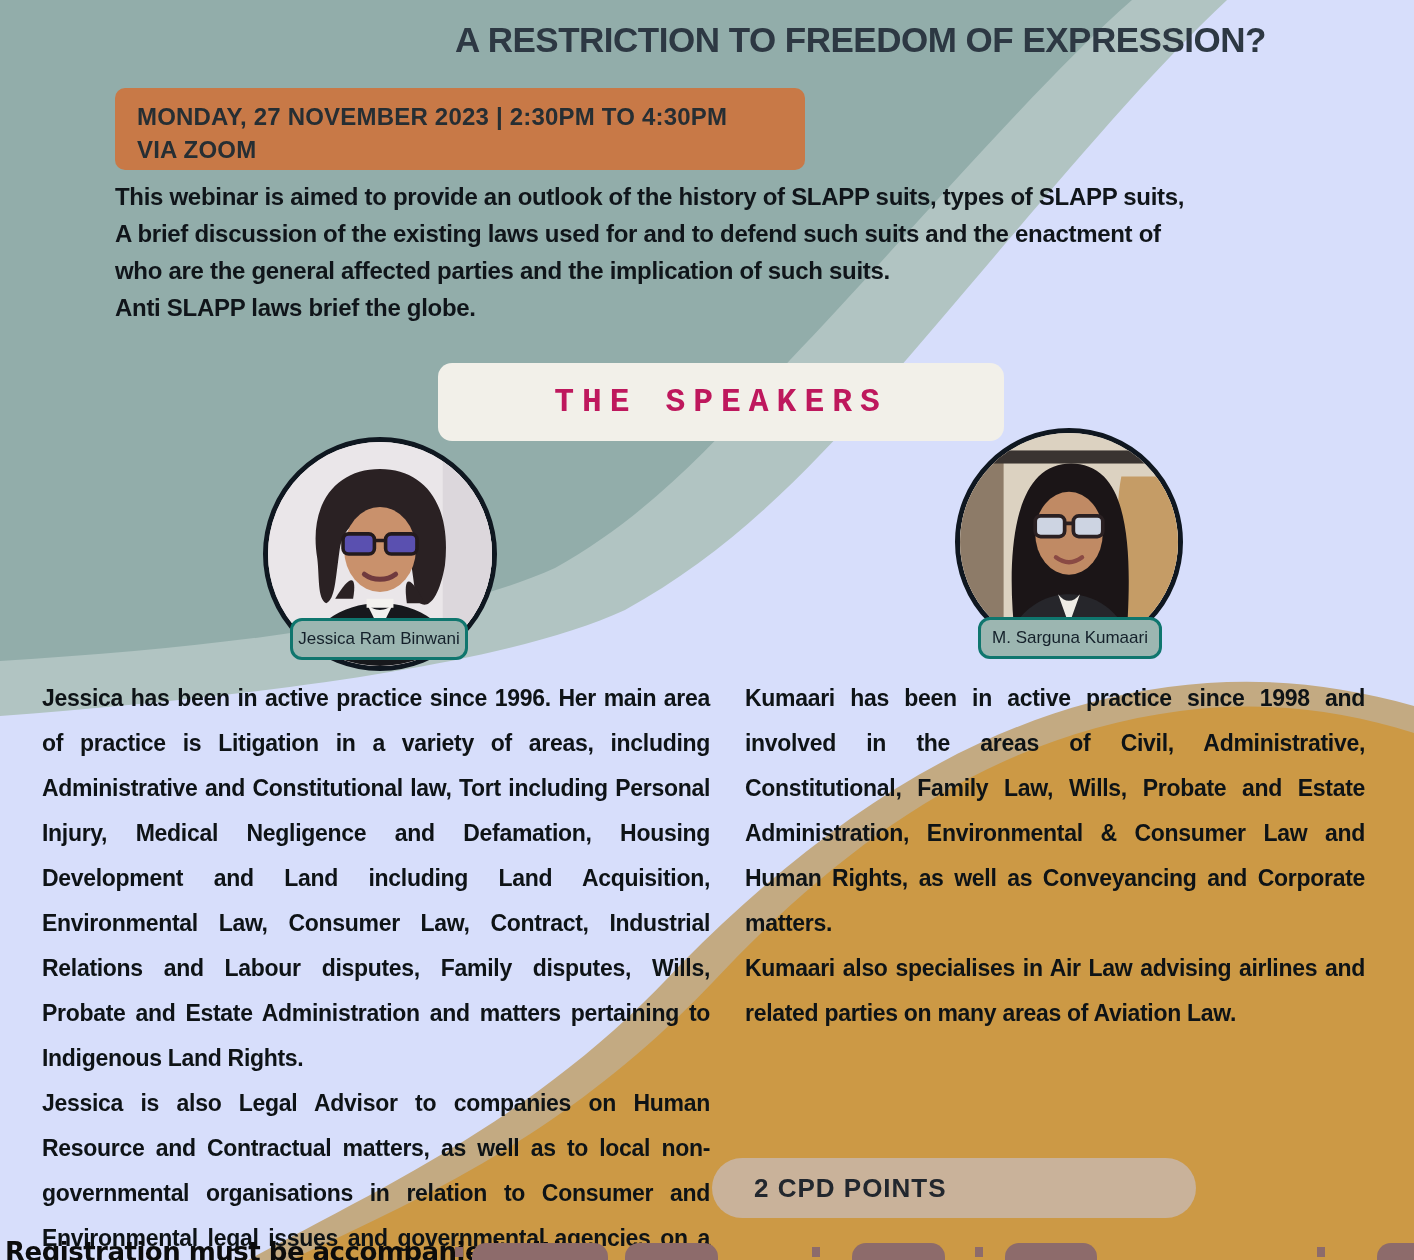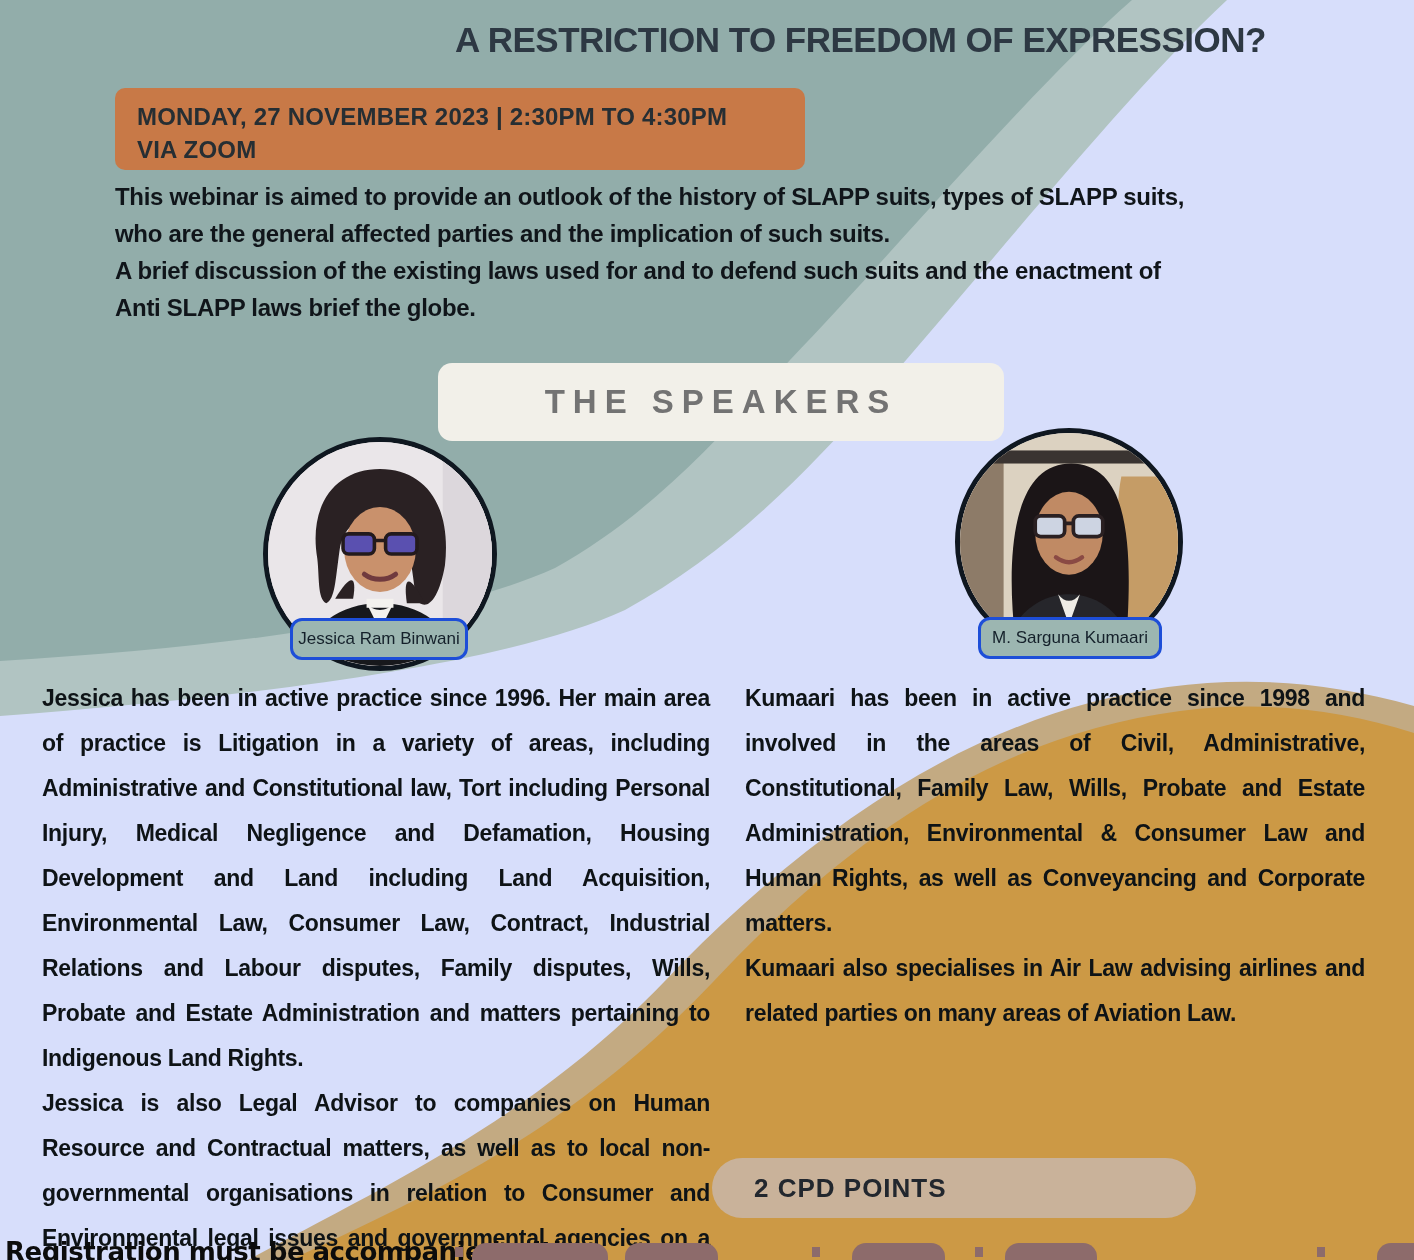--- a/index.html
+++ b/index.html
@@ -108,8 +108,8 @@
 
   <div class="layer intro">
     <div>This webinar is aimed to provide an outlook of the history of SLAPP suits, types of SLAPP suits,</div>
+    <div>A brief discussion of the existing laws used for and to defend such suits and the enactment of</div>
     <div>who are the general affected parties and the implication of such suits.</div>
-    <div>A brief discussion of the existing laws used for and to defend such suits and the enactment of</div>
     <div>Anti SLAPP laws brief the globe.</div>
   </div>
 

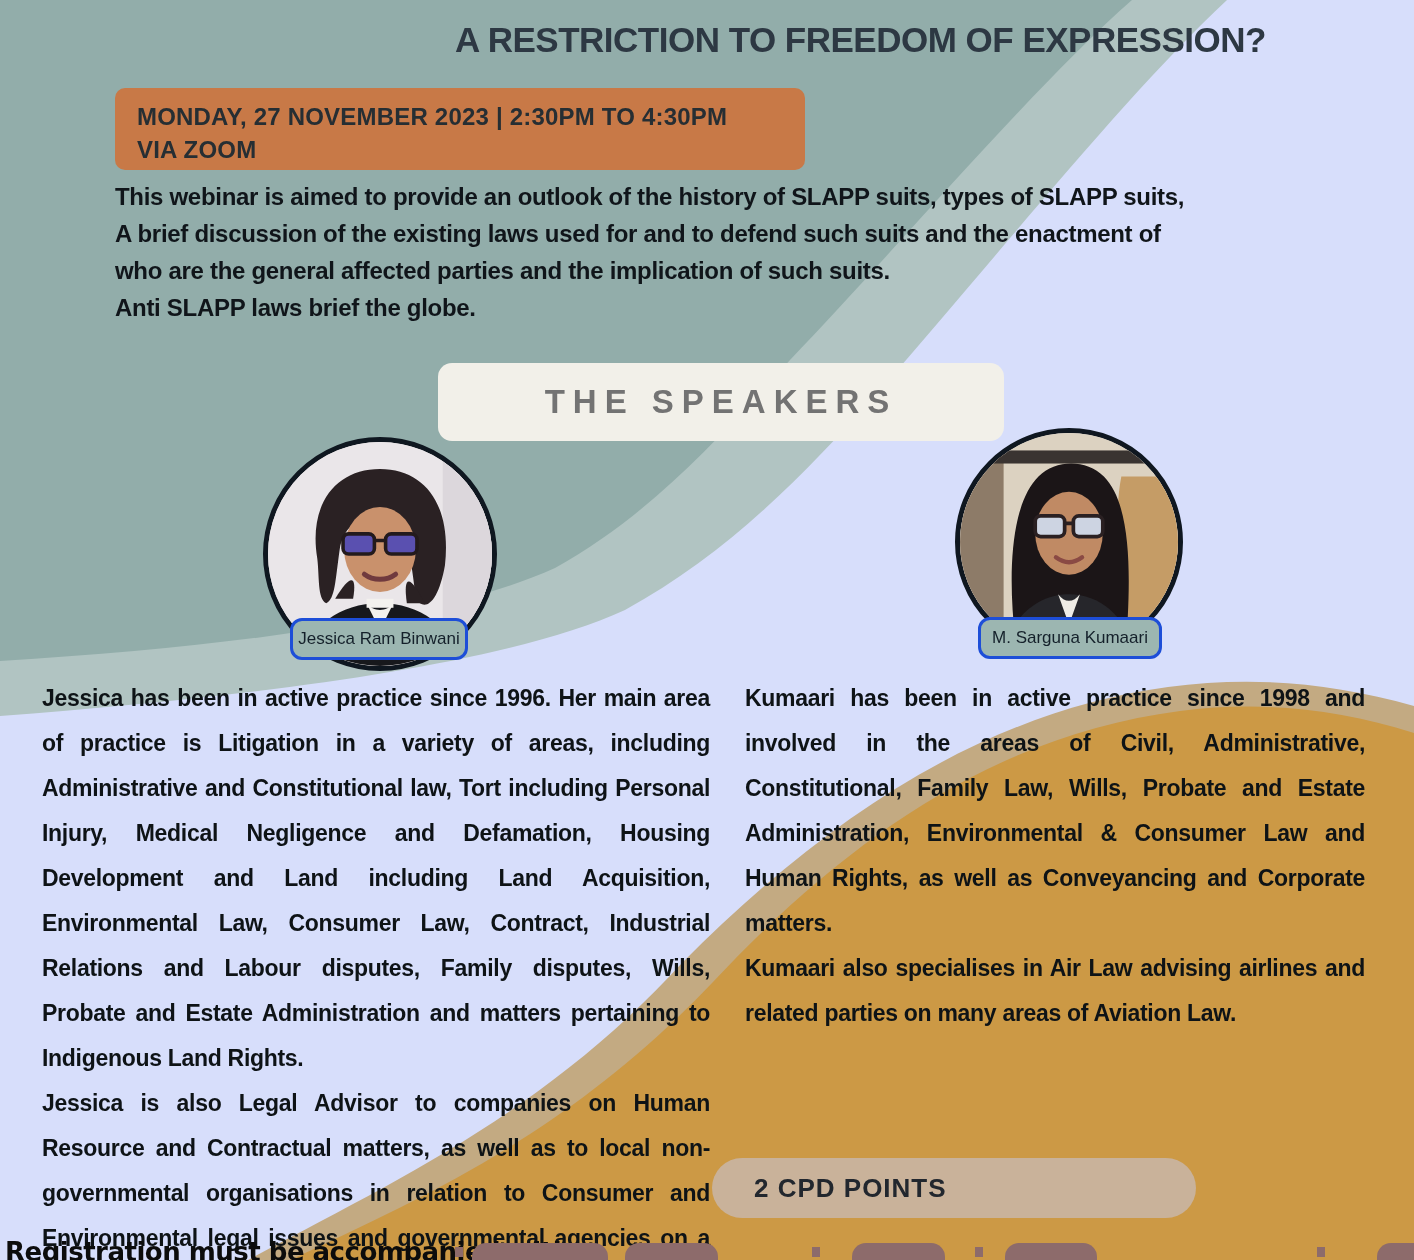--- a/index.html
+++ b/index.html
@@ -37,9 +37,9 @@
     display:flex;align-items:center;justify-content:center;
   }
   .speakers-box span{
-    font-family:Liberation Sans, sans-serif;
+    font-family:Liberation Mono, monospace;
     font-weight:700;font-size:33px;letter-spacing:8px;
-    color:#737373;
+    color:#be185d;
   }
   .photo{
     border-radius:50%;overflow:hidden;

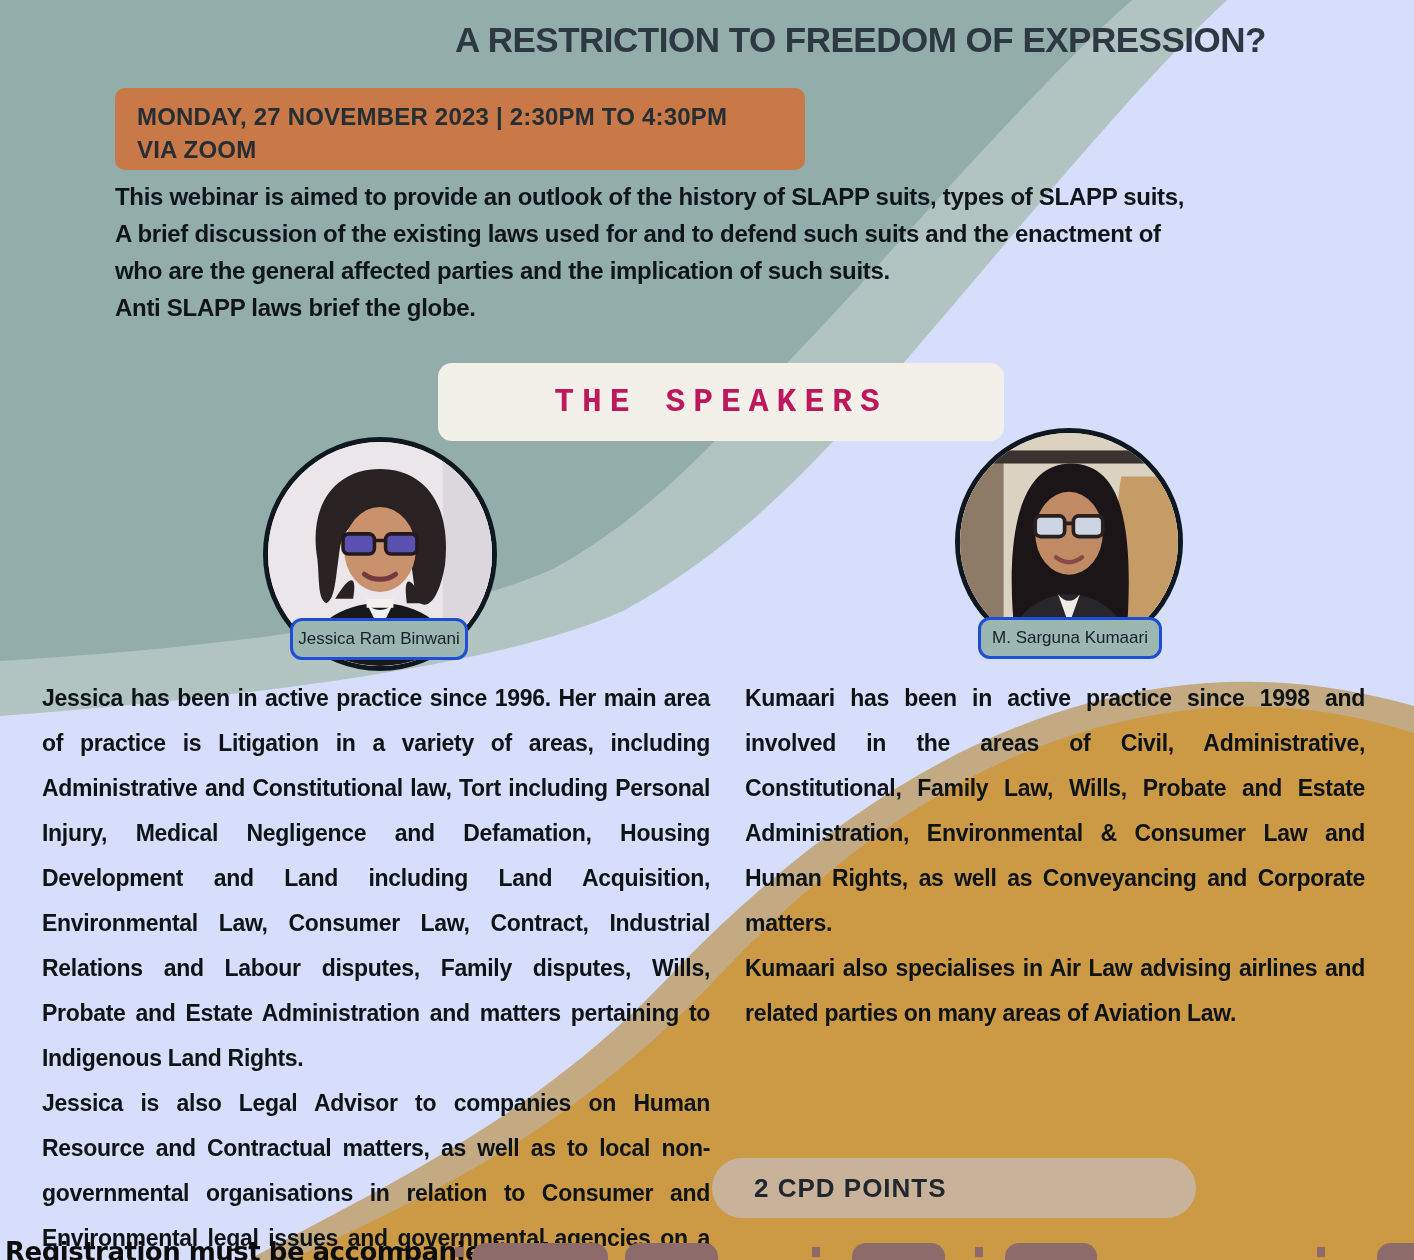--- a/index.html
+++ b/index.html
@@ -49,7 +49,7 @@
   .photo1{left:263px;top:437px;width:234px;height:234px;}
   .photo2{left:955px;top:428px;width:228px;height:228px;}
   .nametag{
-    background:#9cb6b1;border:3px solid #1d4ed8;border-radius:12px;
+    background:#9cb6b1;border:3px solid #0f766e;border-radius:12px;
     color:#14202a;font-size:17px;font-weight:400;
     display:flex;align-items:center;justify-content:center;
     box-sizing:border-box;z-index:3;

